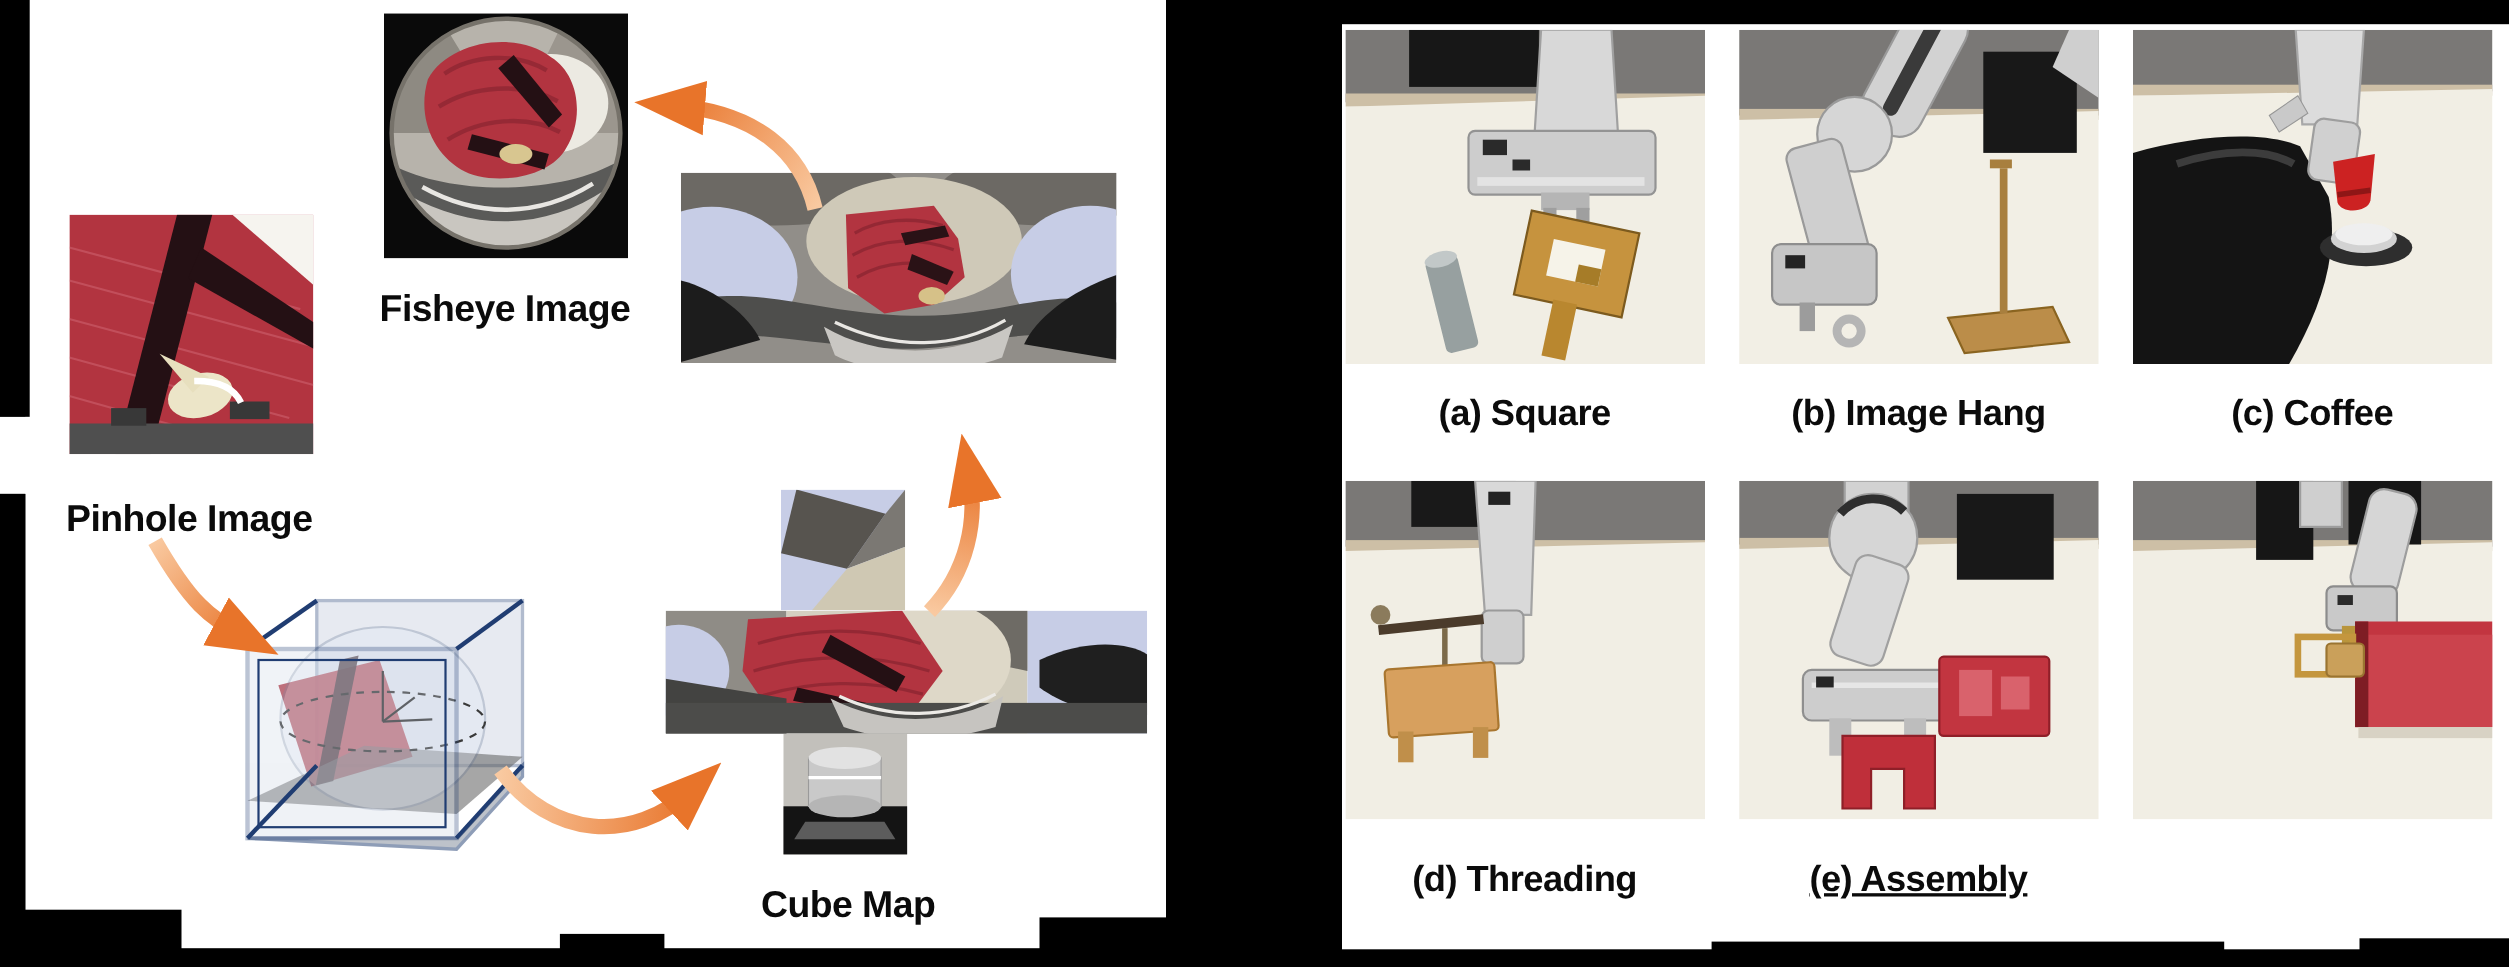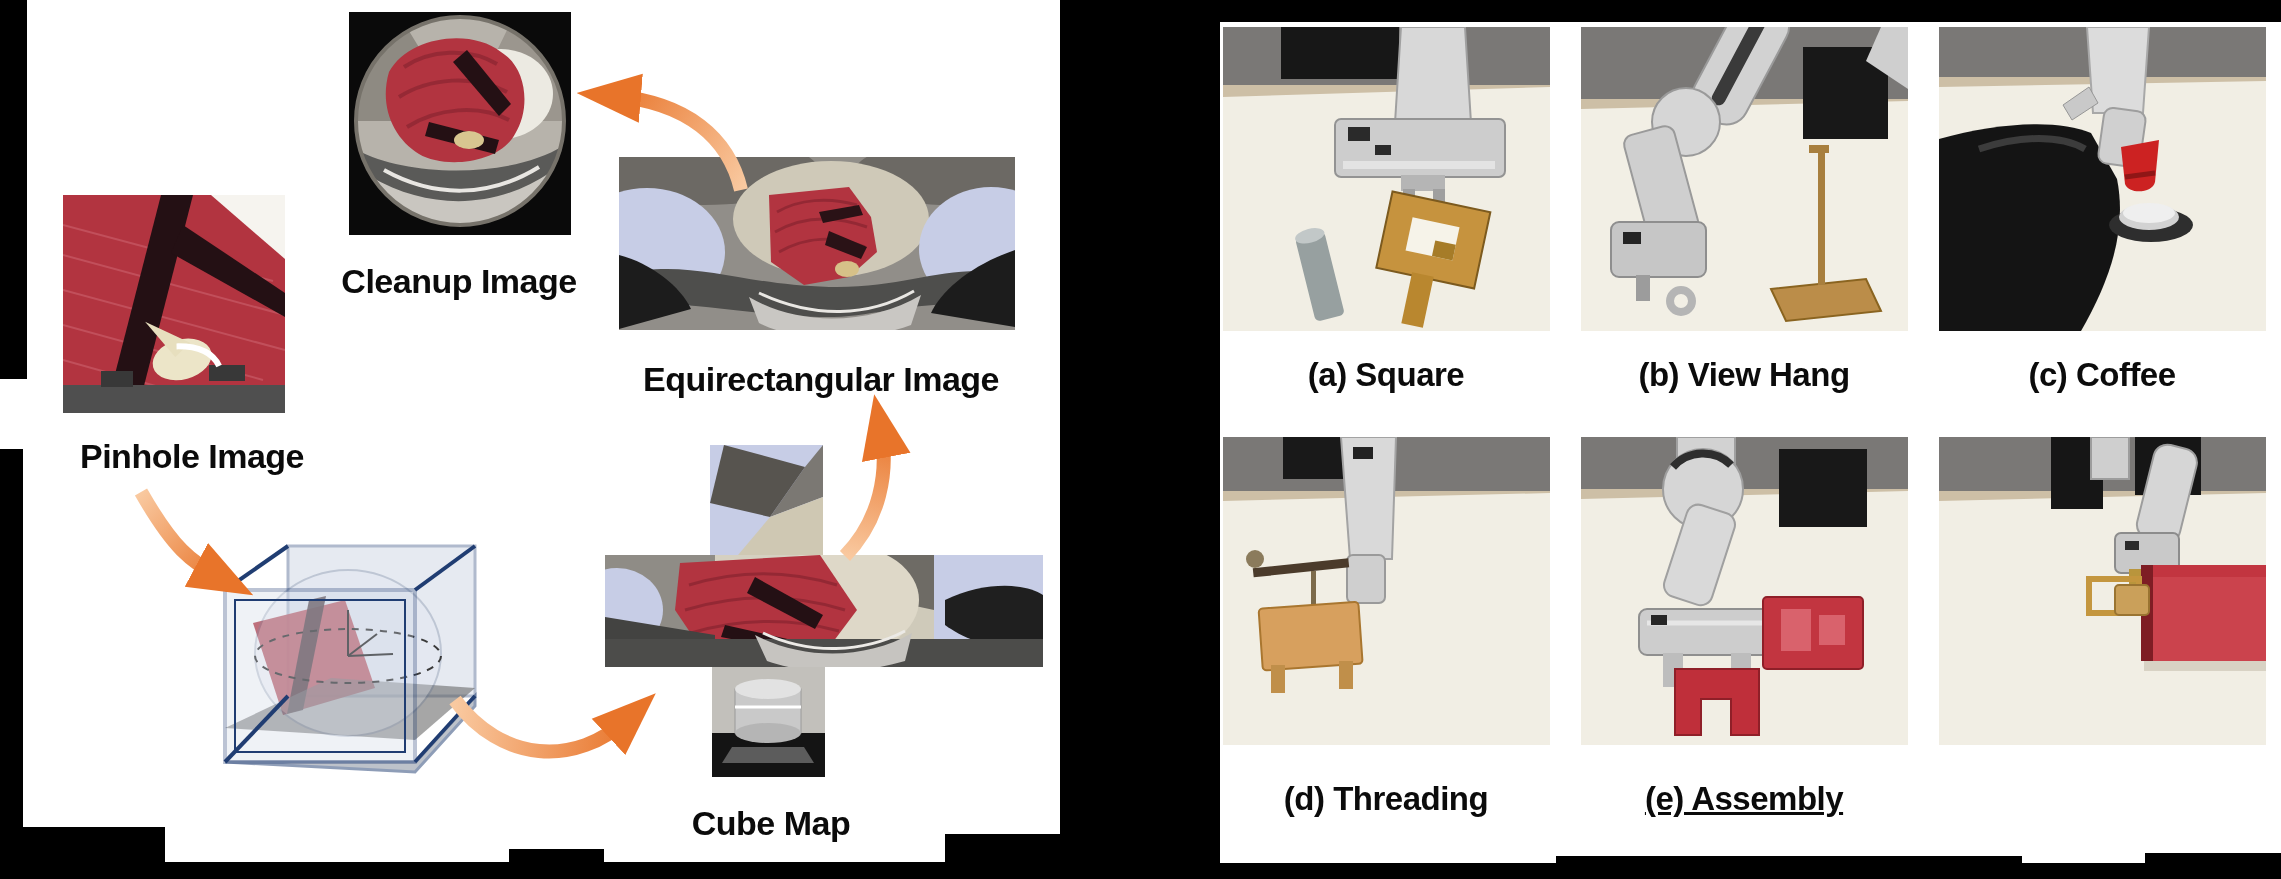--- a/index.html
+++ b/index.html
@@ -78,7 +78,7 @@
         <circle cx="111" cy="109" r="104" fill="none" stroke="#76726a" stroke-width="4"></circle>
       </svg>
     </div>
-    <div class="lbl" style="left:436px;top:262px;">Cleanup Image</div>
+    <div class="lbl" style="left:436px;top:262px;">Fisheye Image</div>
 
     <div class="fig" style="left:596px;top:157px;width:396px;height:173px;">
       <svg viewBox="0 0 396 173" preserveAspectRatio="none">

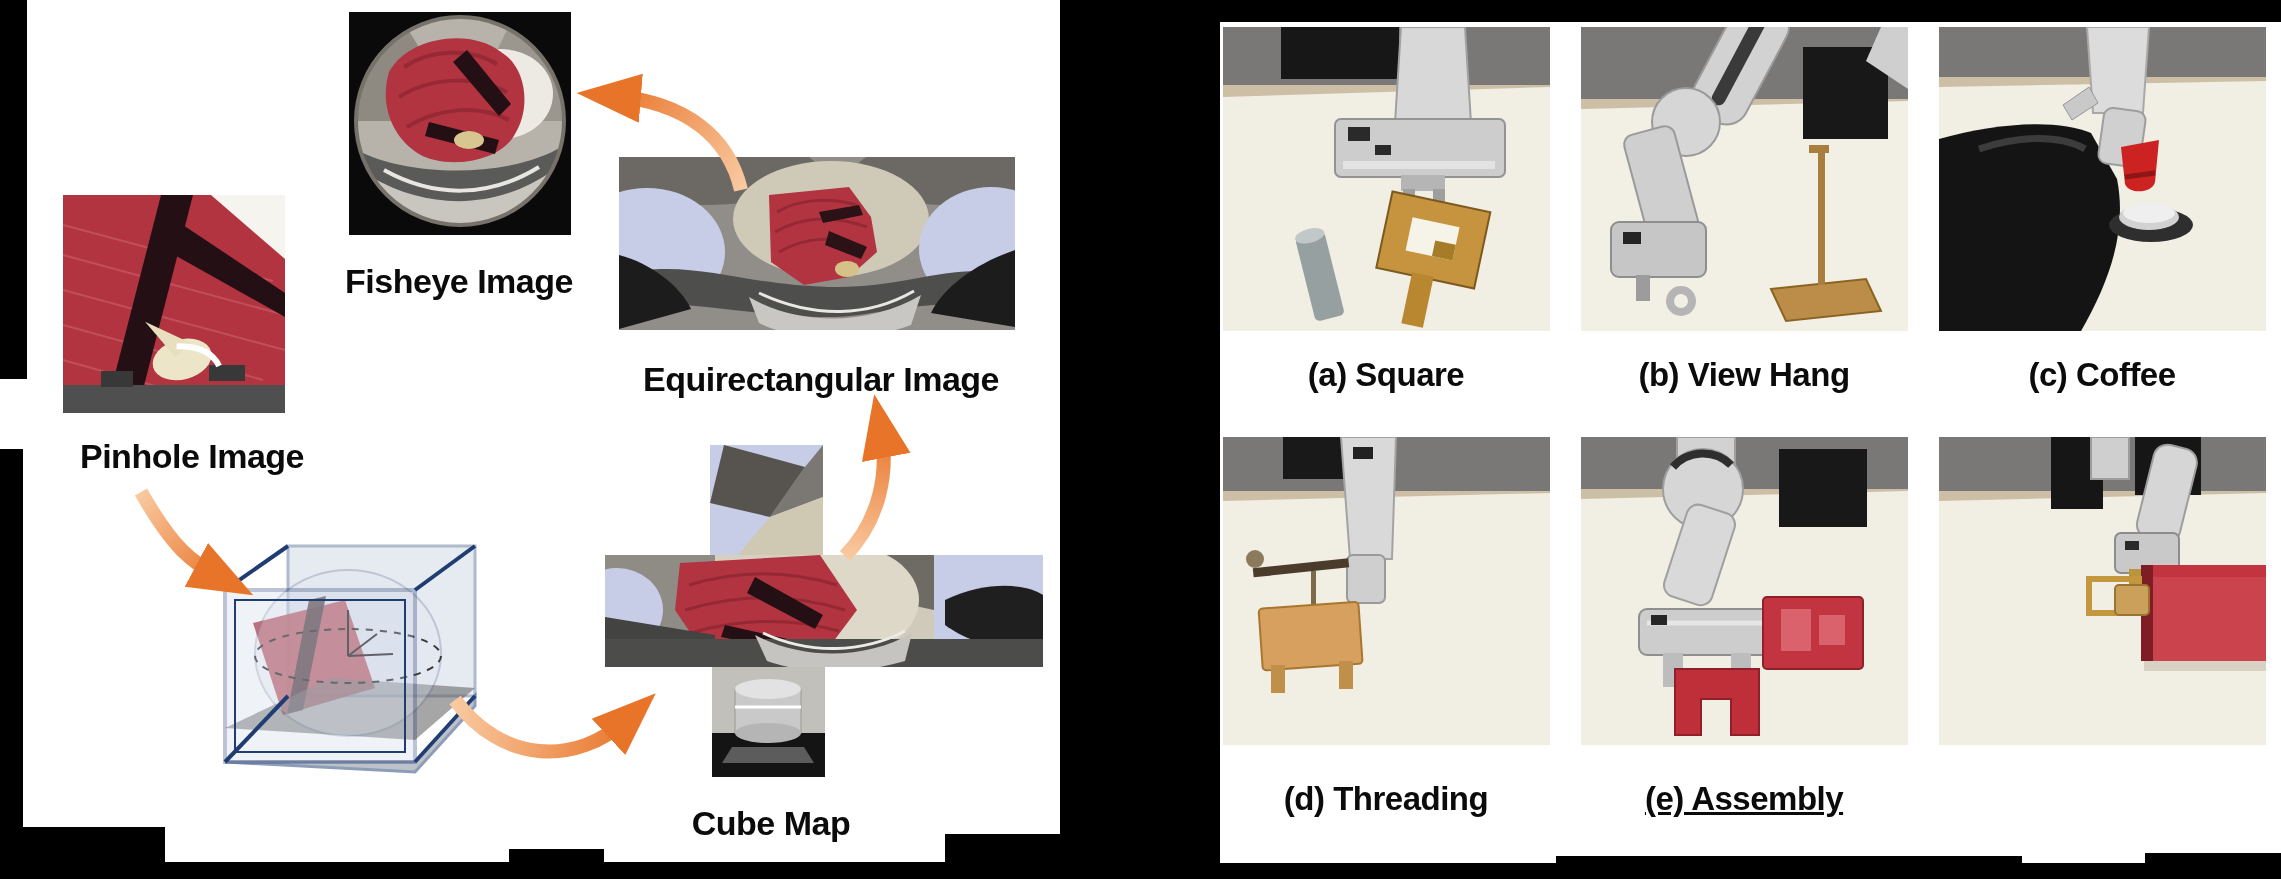--- a/index.html
+++ b/index.html
@@ -104,7 +104,6 @@
         <path d="M140,136 C195,162 250,160 295,134" stroke="#e9e7e3" stroke-width="3" fill="none"></path>
       </svg>
     </div>
-    <div class="lbl" style="left:798px;top:360px;">Equirectangular Image</div>
 
     <div class="fig" style="left:190px;top:538px;width:275px;height:242px;">
       <svg viewBox="0 0 275 242" preserveAspectRatio="none">

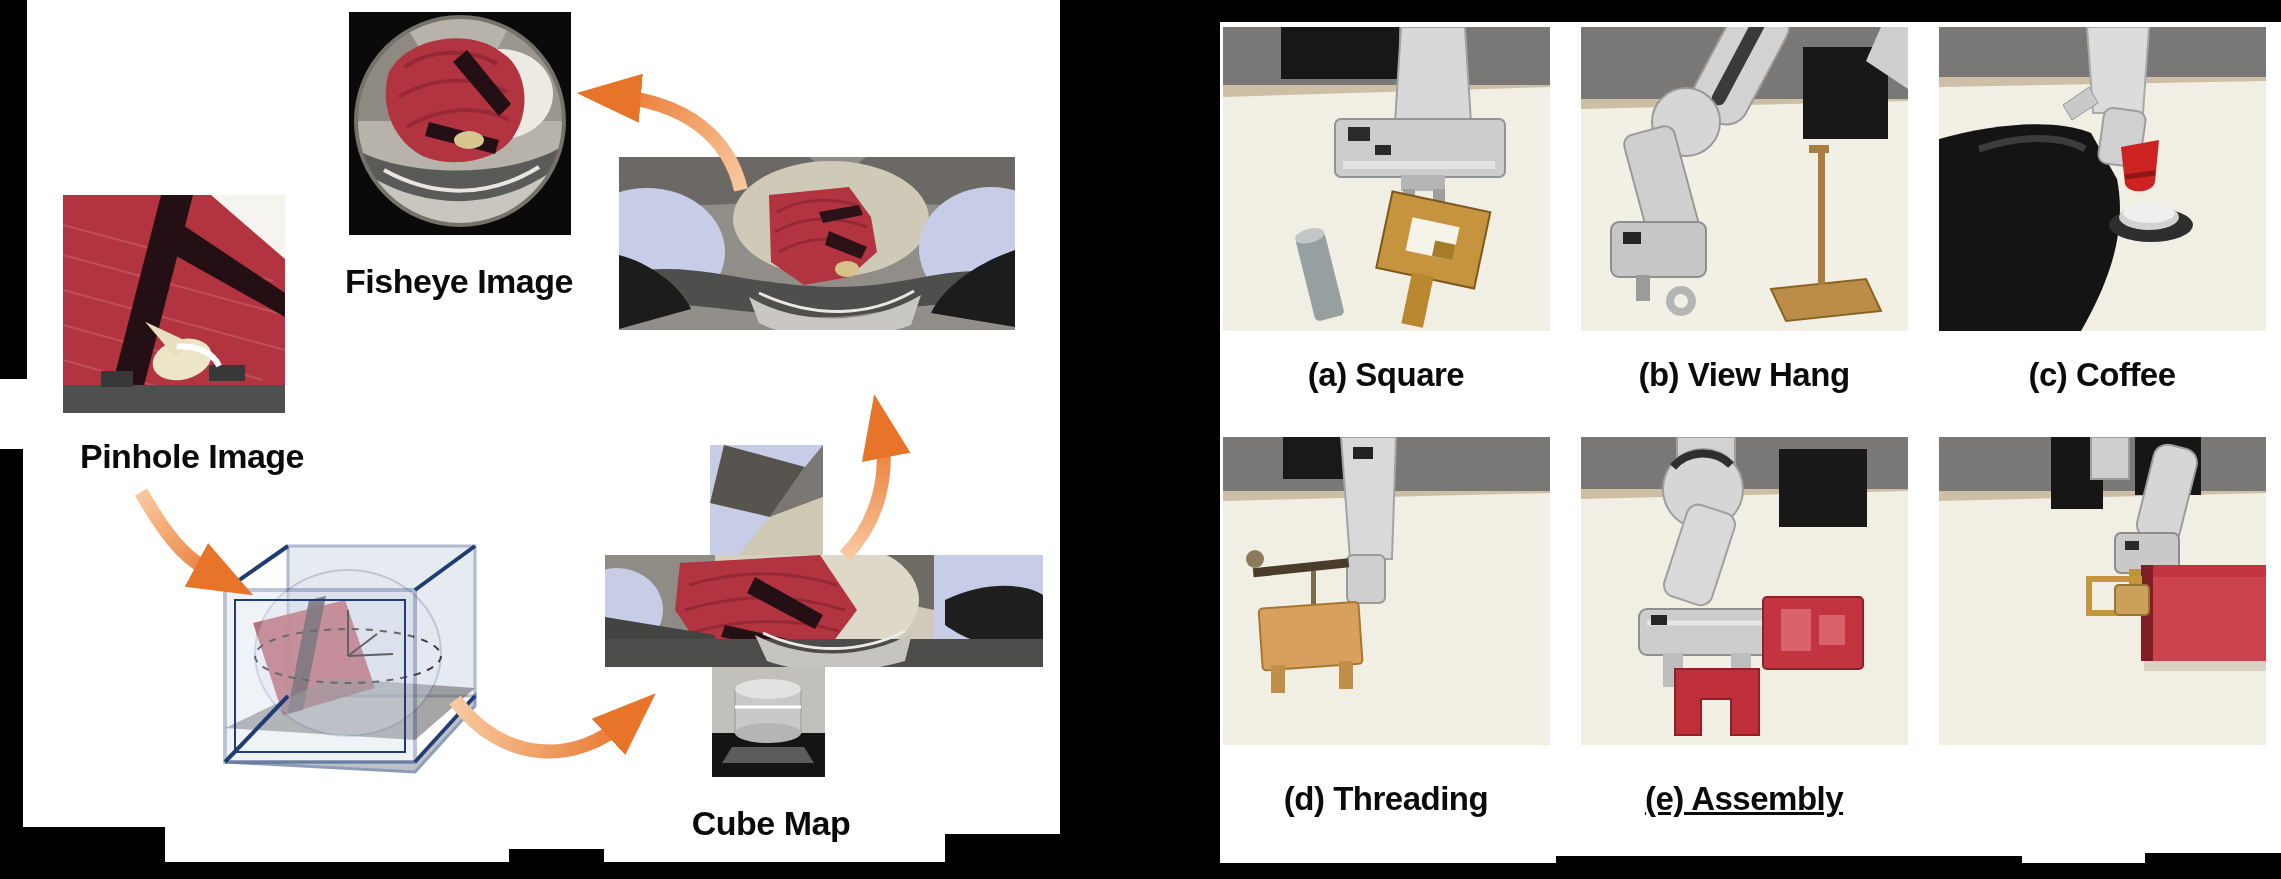--- a/index.html
+++ b/index.html
@@ -357,7 +357,7 @@
     </div>
 
     <div class="cap" style="left:166px;top:334px;">(a) Square</div>
-    <div class="cap" style="left:524px;top:334px;">(b) View Hang</div>
+    <div class="cap" style="left:524px;top:334px;">(b) Image Hang</div>
     <div class="cap" style="left:882px;top:334px;">(c) Coffee</div>
     <div class="cap" style="left:166px;top:758px;">(d) Threading</div>
     <div class="cap" style="left:524px;top:758px;text-decoration:underline;">(e) Assembly</div>

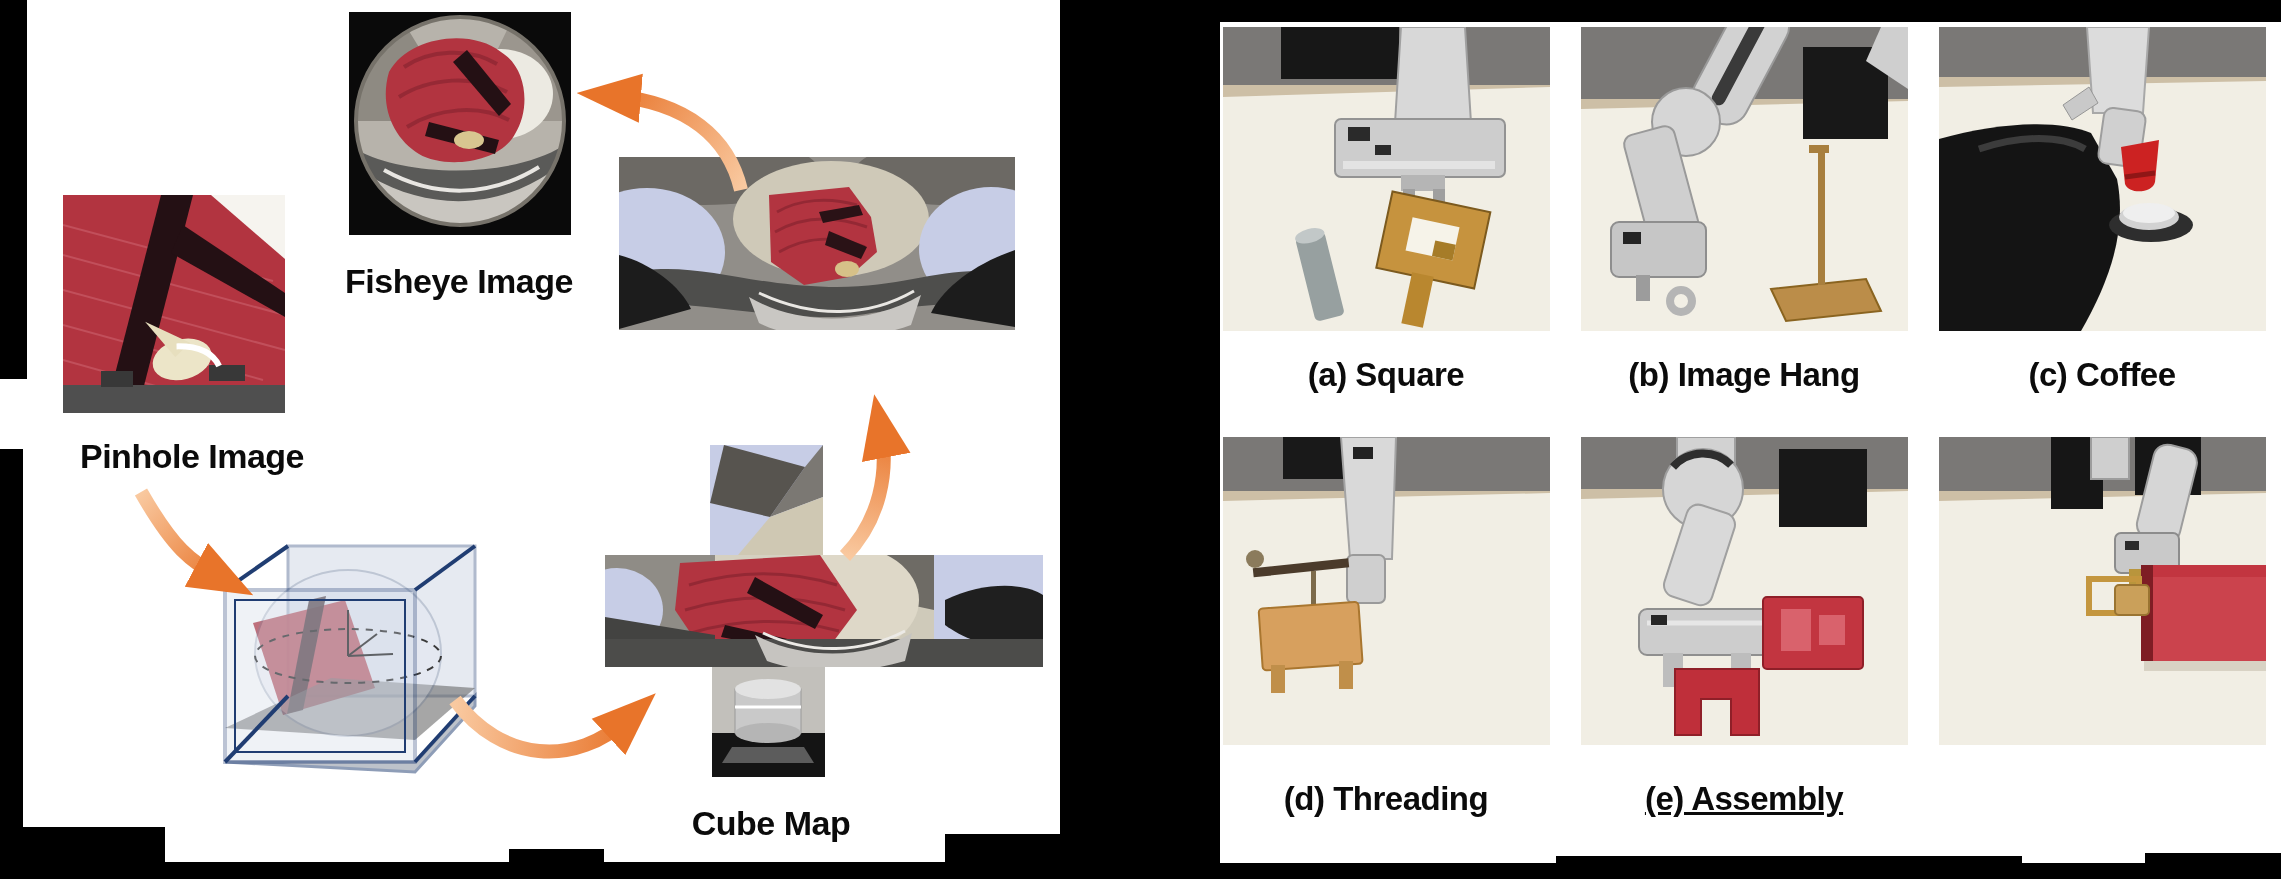--- a/index.html
+++ b/index.html
@@ -49,7 +49,7 @@
         </g>
       </svg>
     </div>
-    <div class="lbl" style="left:149px;top:437px;margin-left:20px;">Pinhole Image</div>
+    <div class="lbl" style="left:149px;top:453px;">Pinhole Image</div>
 
     <div class="fig" style="left:326px;top:12px;width:222px;height:223px;">
       <svg viewBox="0 0 222 223" preserveAspectRatio="none">

